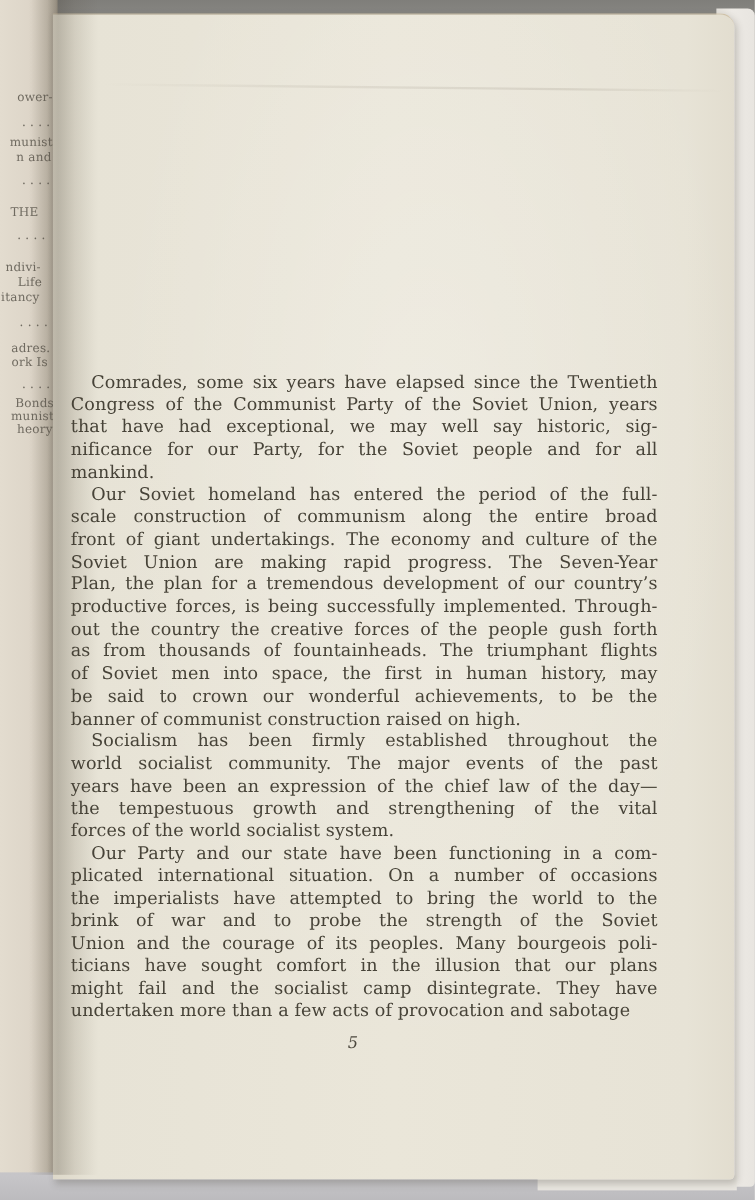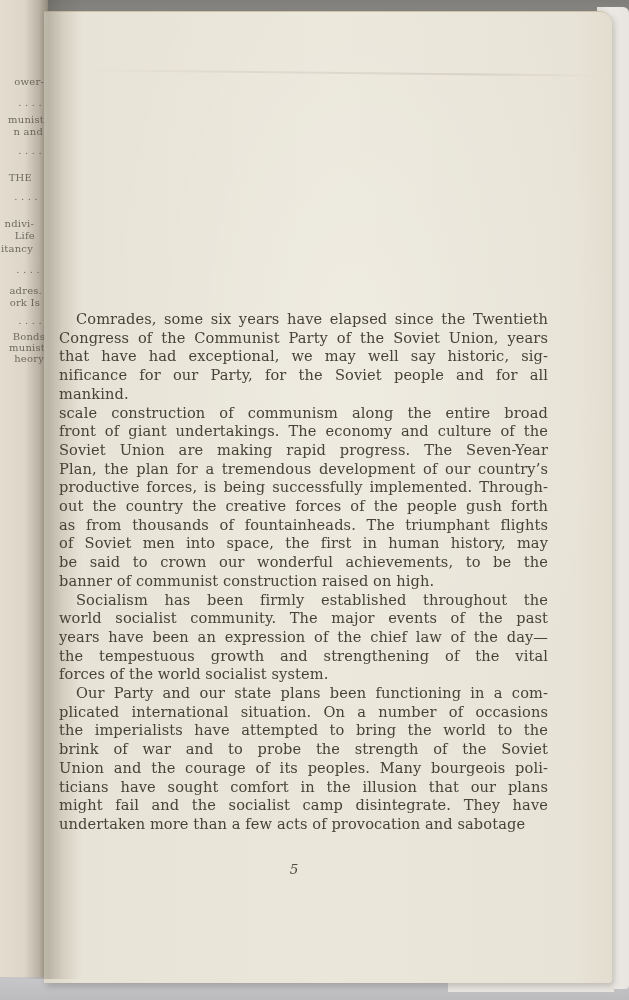--- a/index.html
+++ b/index.html
@@ -115,6 +115,7 @@
         <div class="line">that have had exceptional, we may well say historic, sig-</div>
         <div class="line">nificance for our Party, for the Soviet people and for all</div>
         <div class="line last">mankind.</div>
+        <div class="line indent">Our Soviet homeland has entered the period of the full-</div>
         <div class="line">scale construction of communism along the entire broad</div>
         <div class="line">front of giant undertakings. The economy and culture of the</div>
         <div class="line">Soviet Union are making rapid progress. The Seven-Year</div>

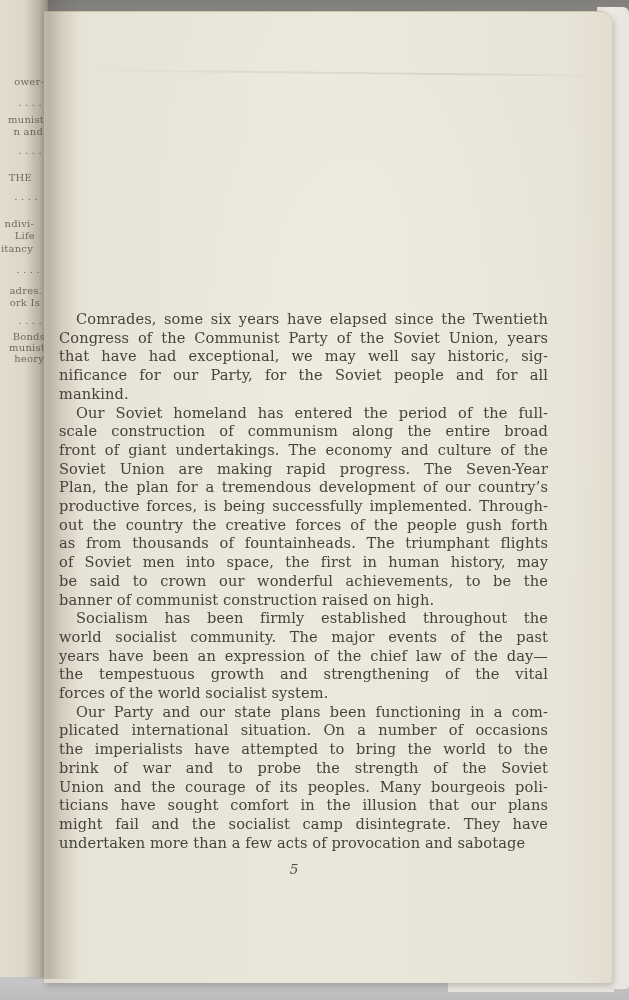--- a/index.html
+++ b/index.html
@@ -131,7 +131,7 @@
         <div class="line">years have been an expression of the chief law of the day—</div>
         <div class="line">the tempestuous growth and strengthening of the vital</div>
         <div class="line last">forces of the world socialist system.</div>
-        <div class="line indent">Our Party and our state plans been functioning in a com-</div>
+        <div class="line indent">Our Party and our state have been functioning in a com-</div>
         <div class="line">plicated international situation. On a number of occasions</div>
         <div class="line">the imperialists have attempted to bring the world to the</div>
         <div class="line">brink of war and to probe the strength of the Soviet</div>

